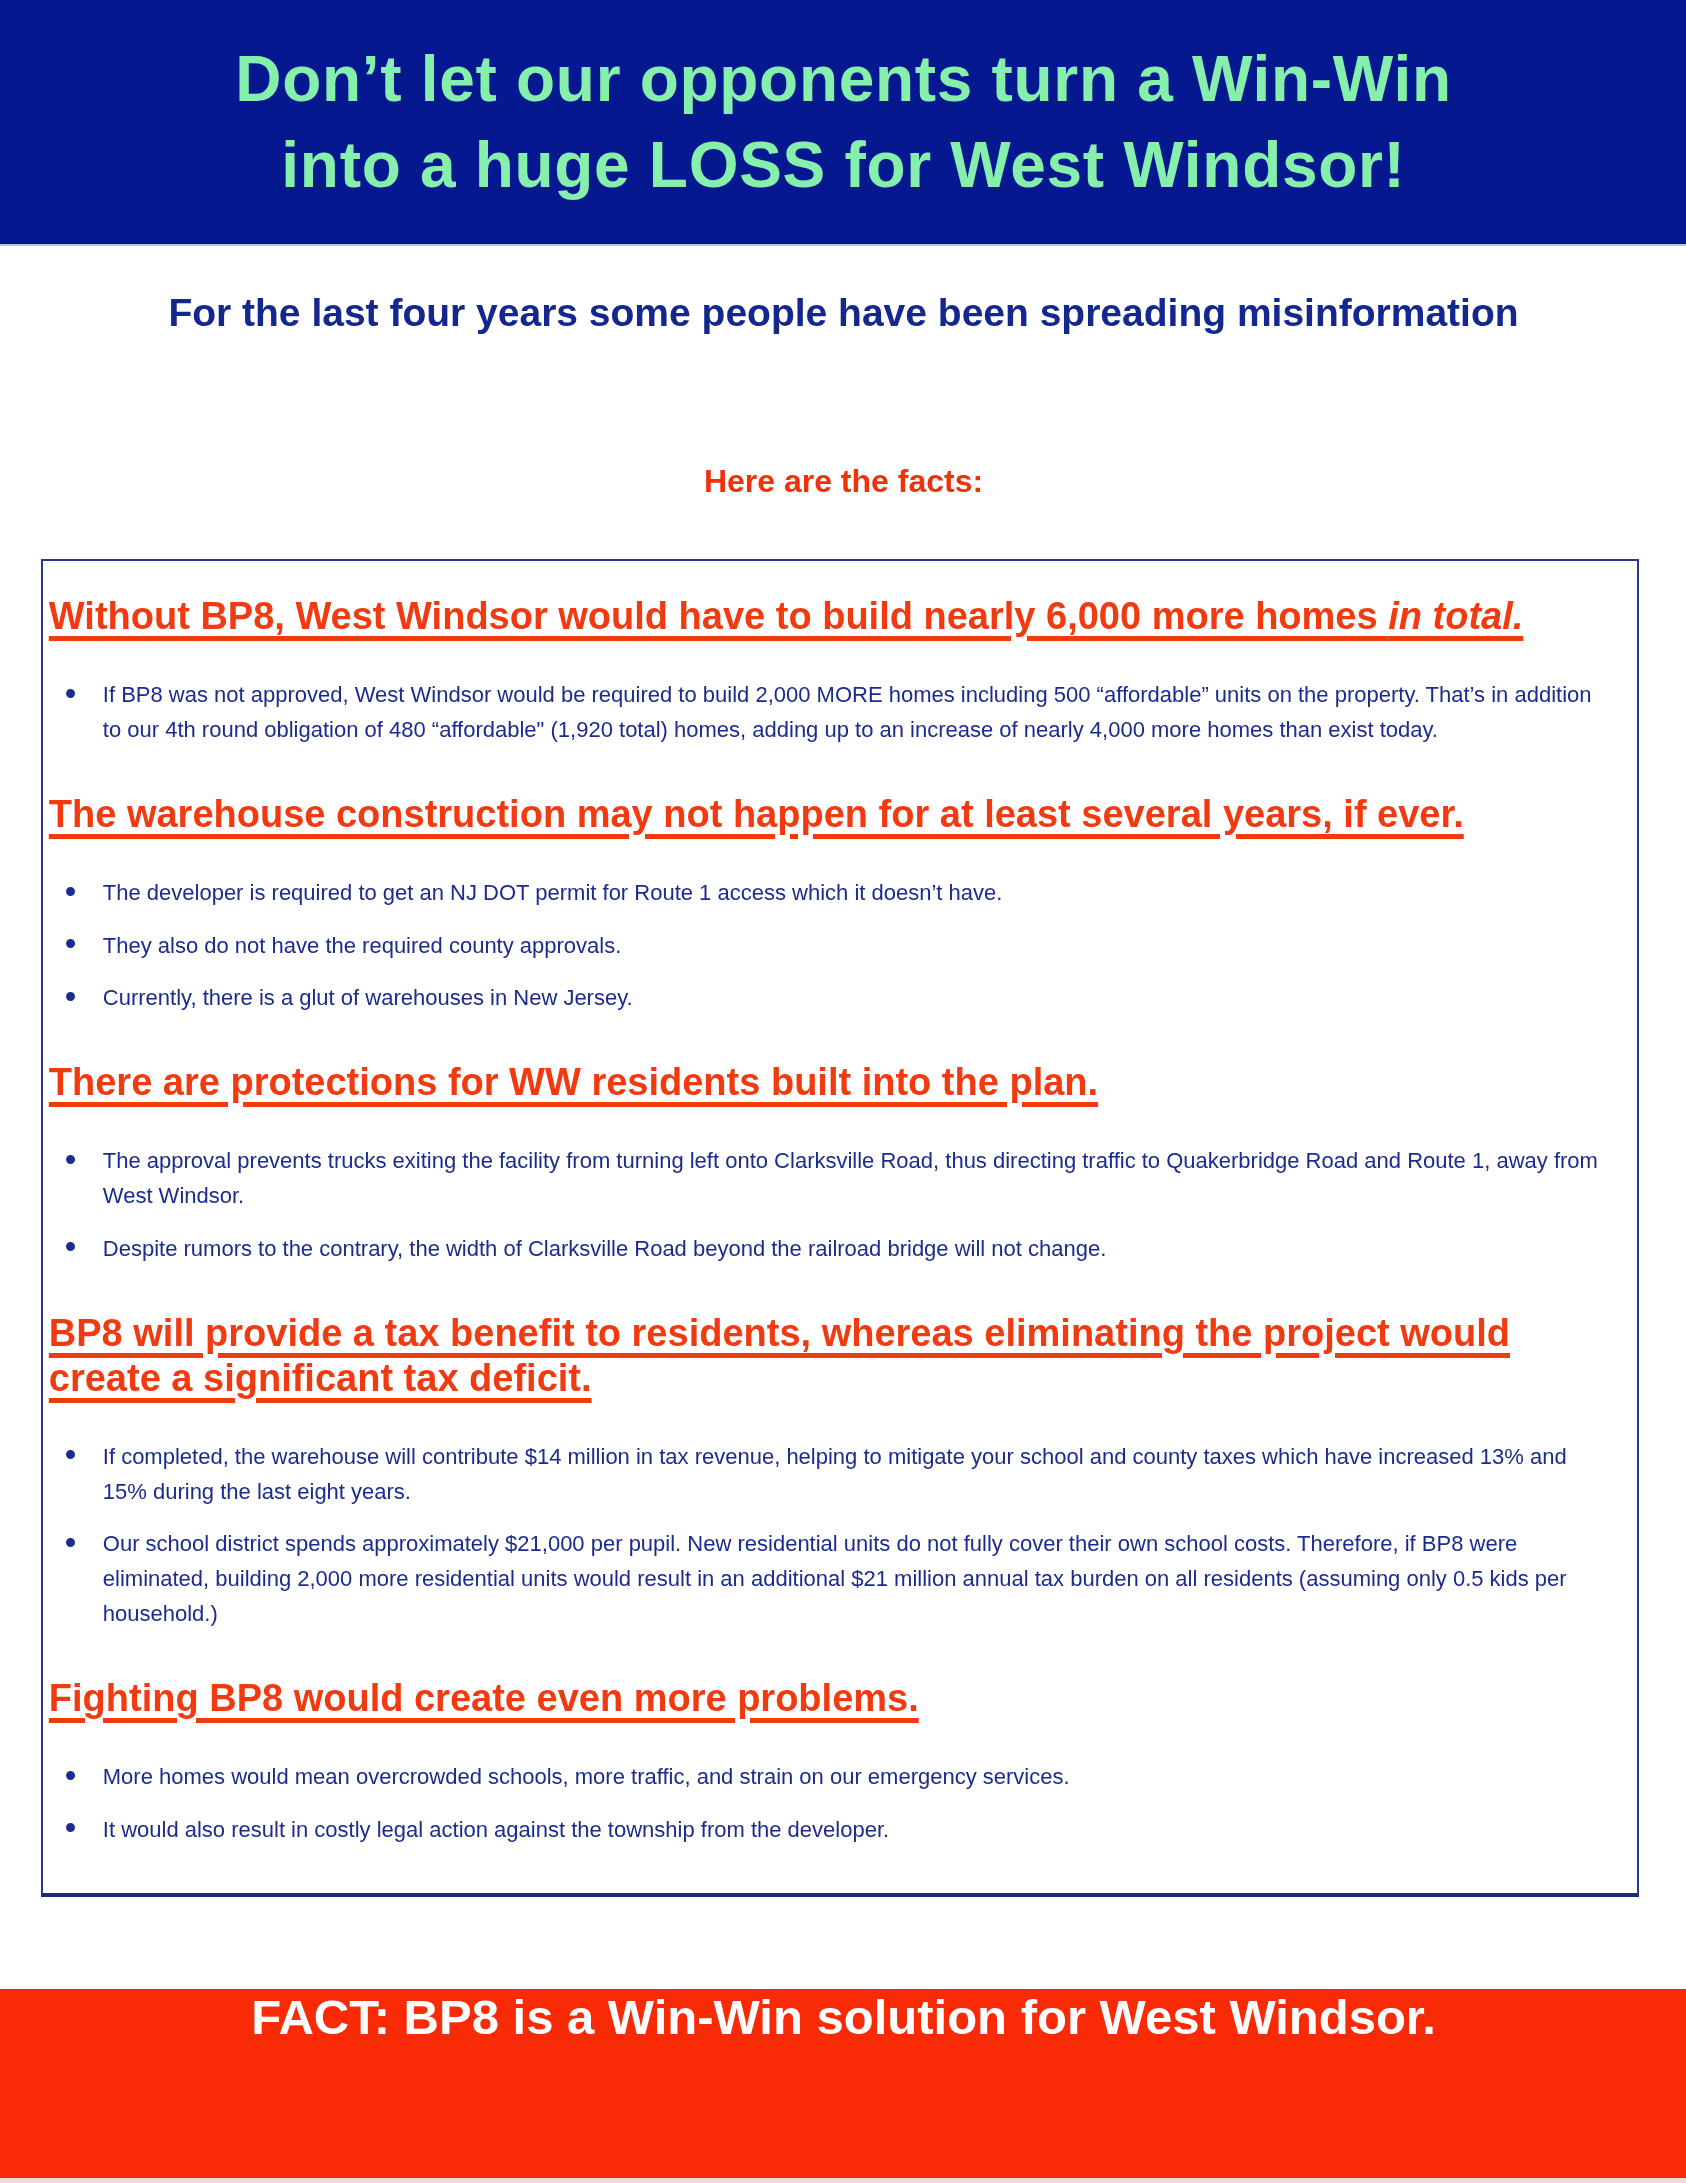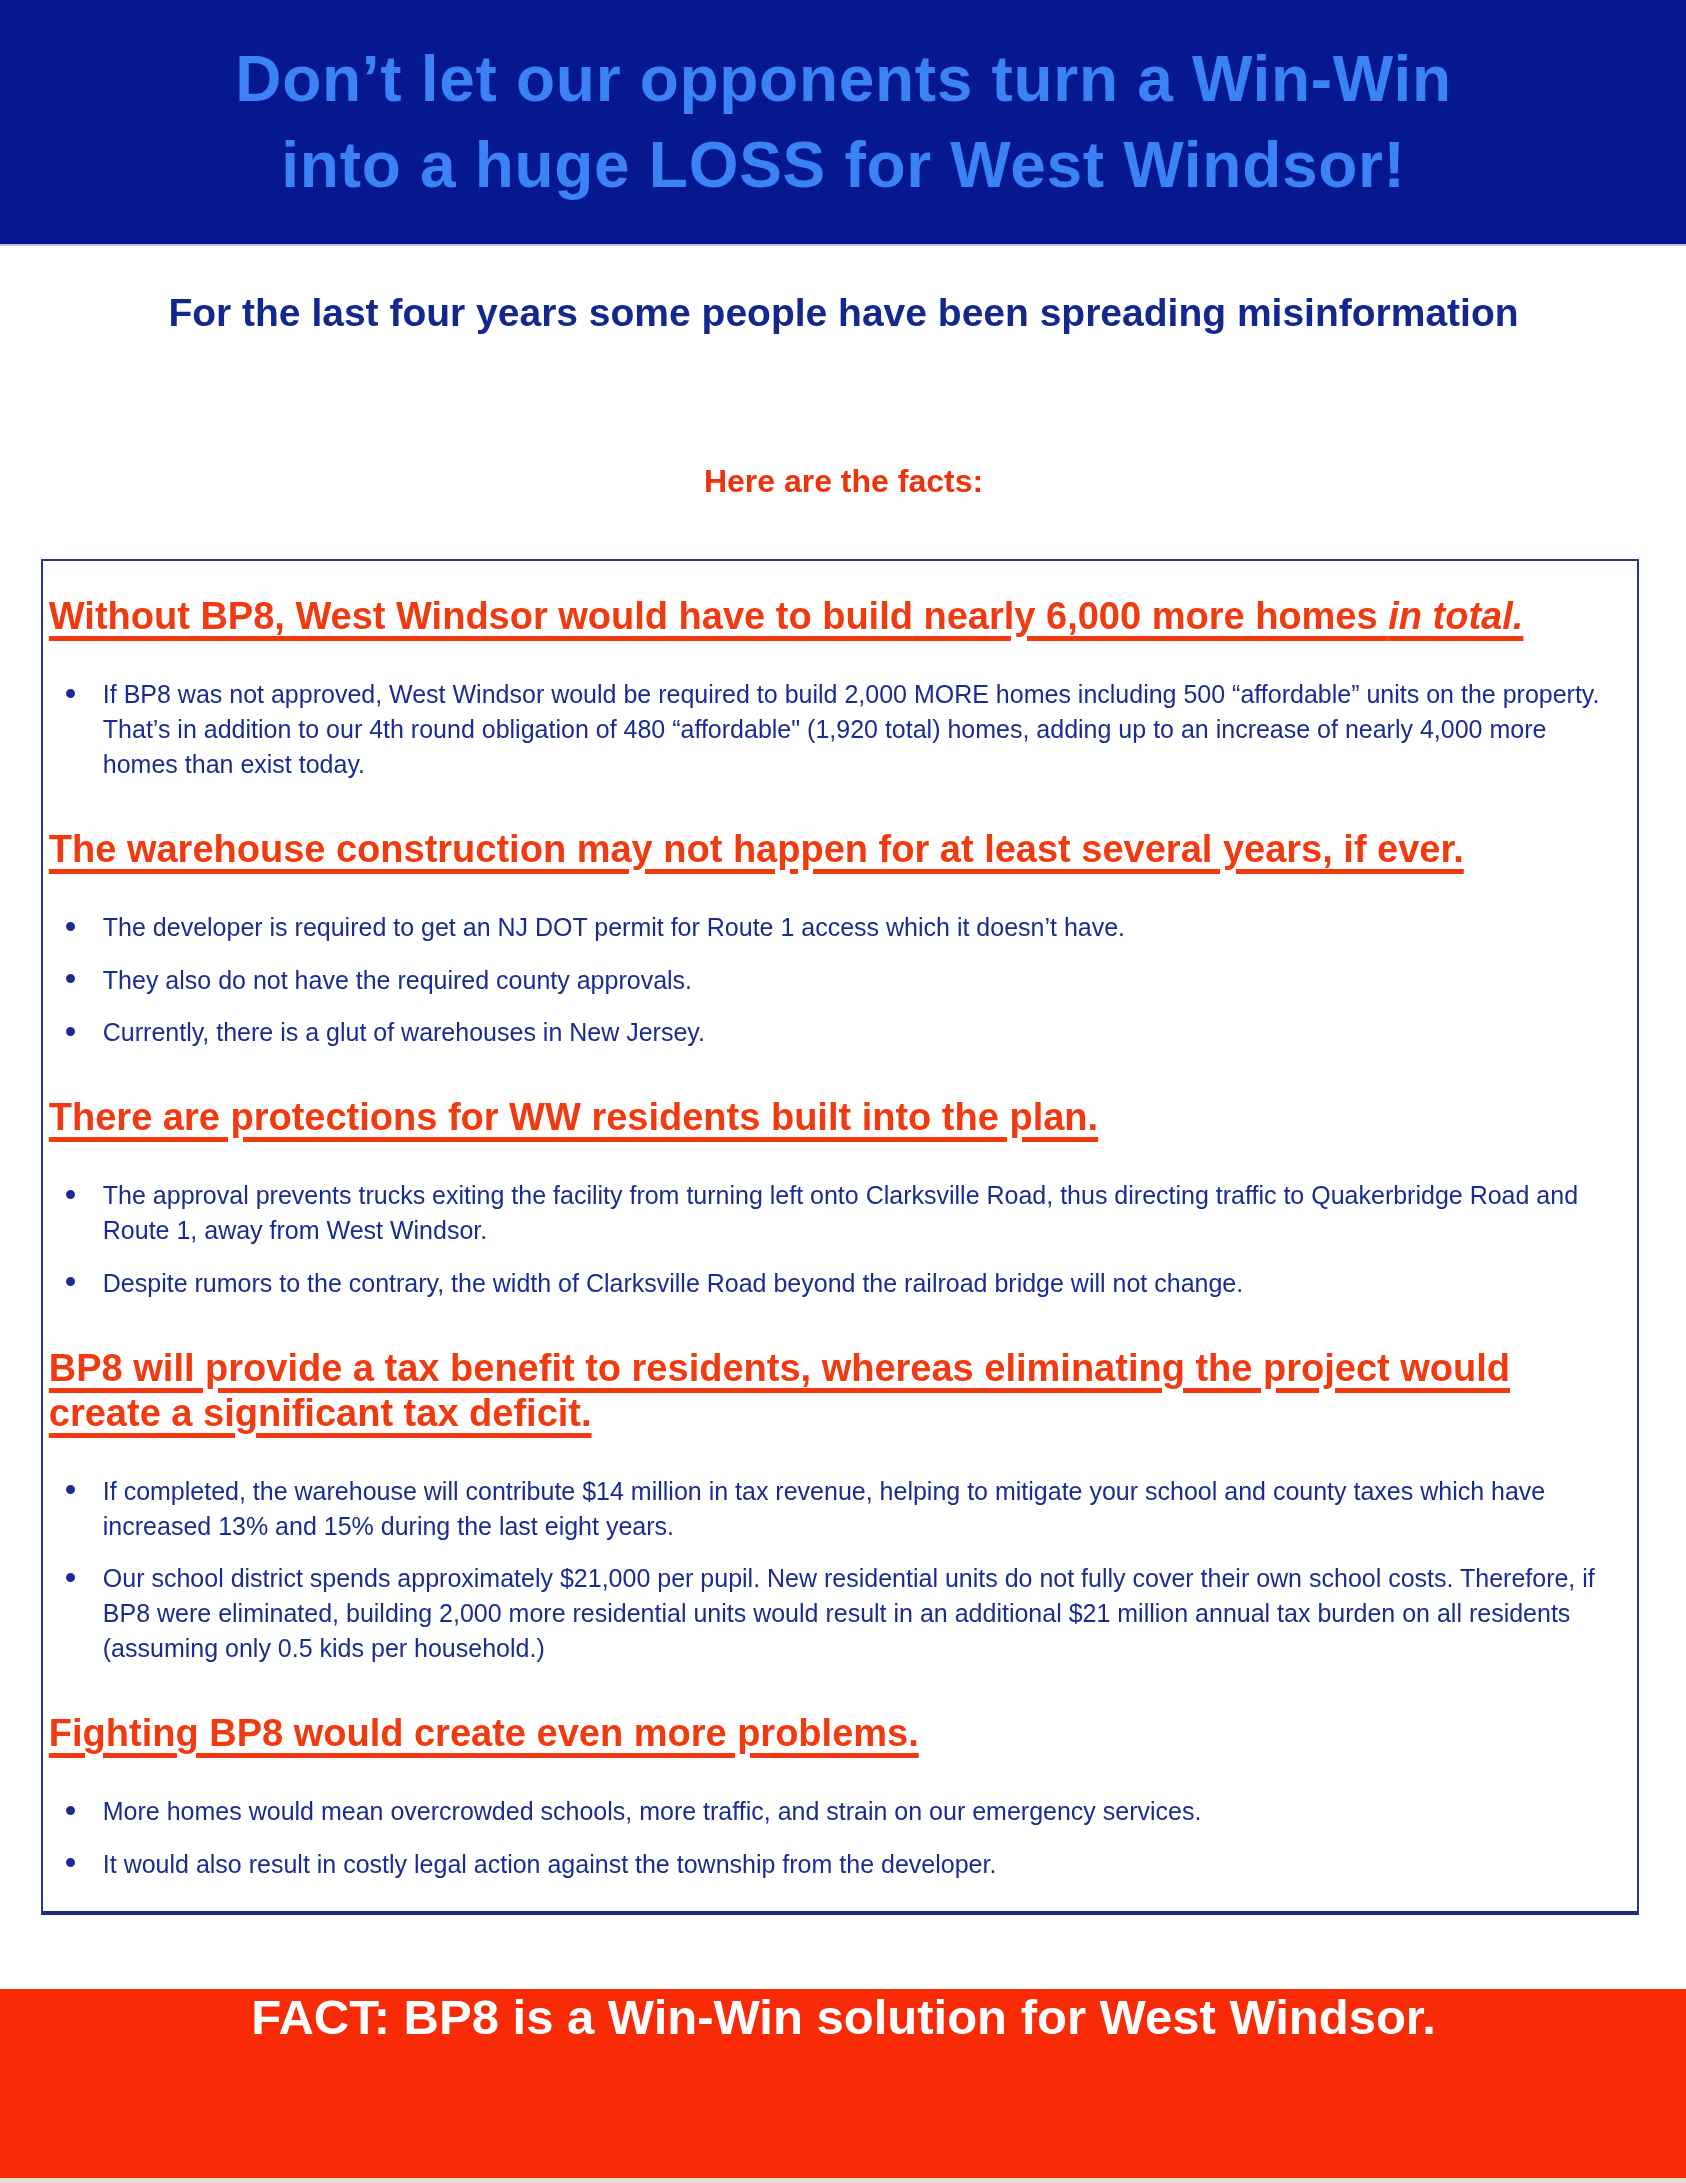--- a/index.html
+++ b/index.html
@@ -28,7 +28,7 @@
     flex-direction: column;
     justify-content: center;
     align-items: center;
-    color: #3b82f6;
+    color: #86efac;
     font-weight: bold;
     font-size: 64px;
     line-height: 86px;

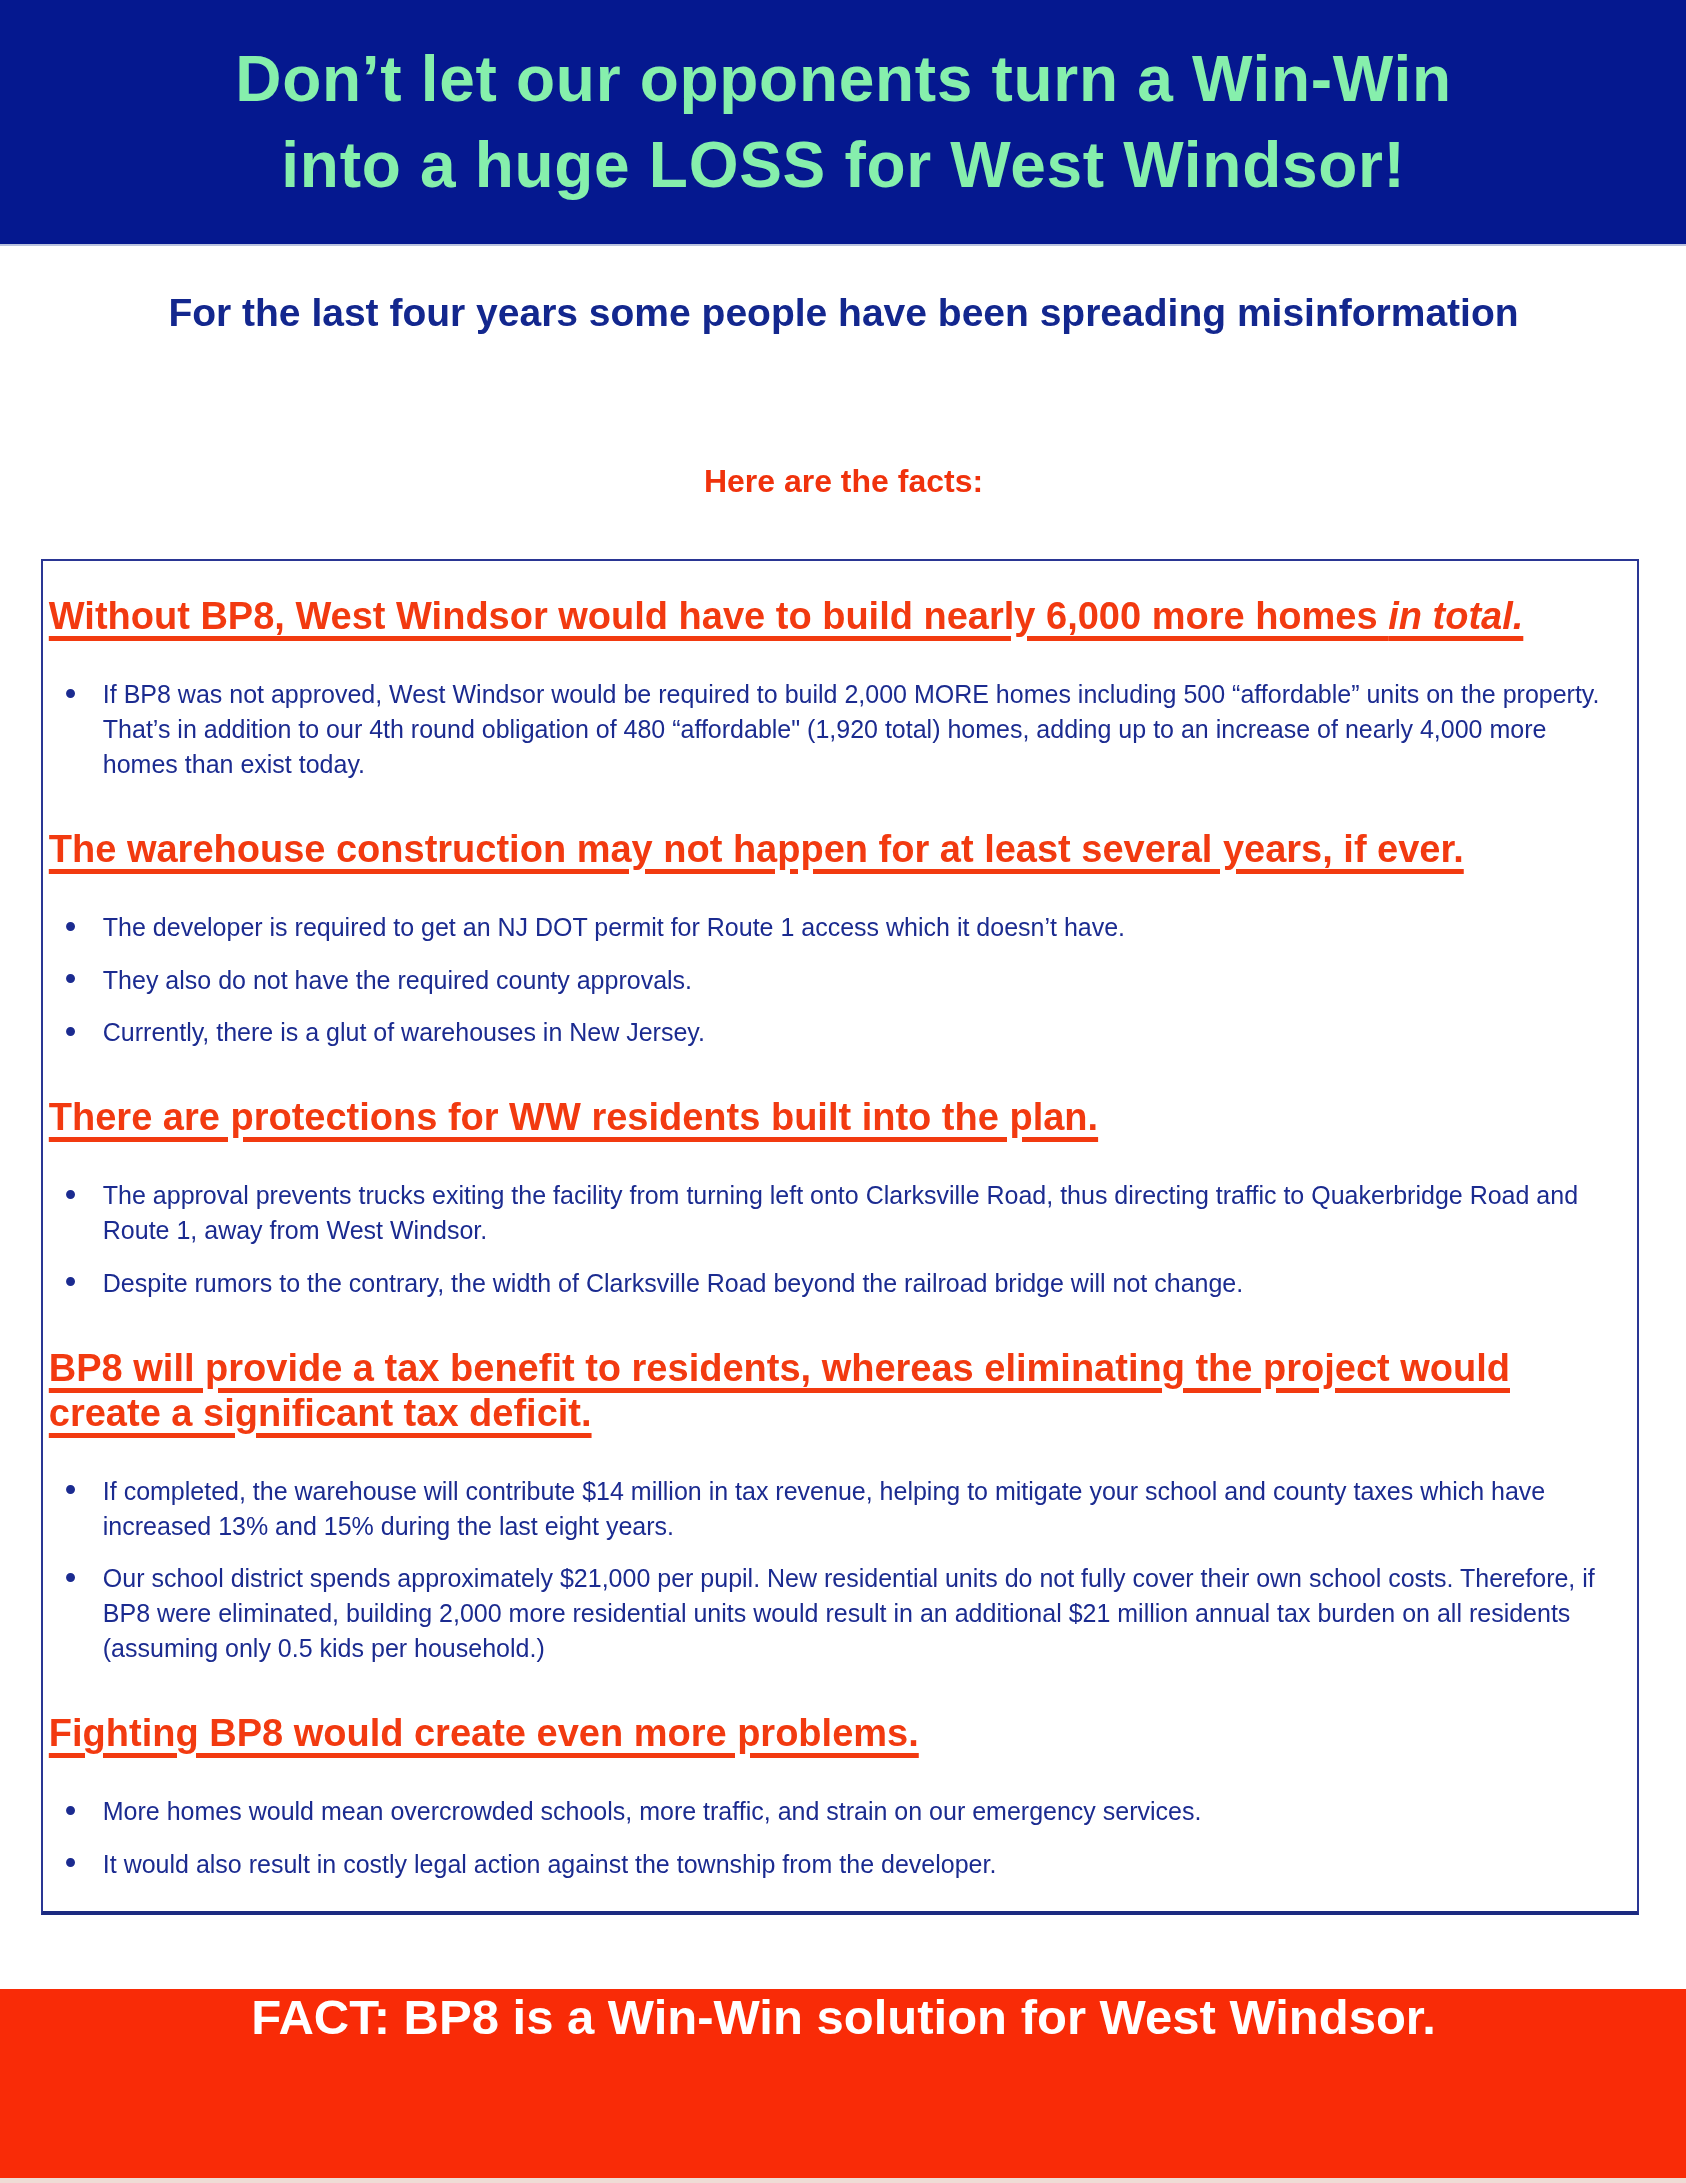--- a/index.html
+++ b/index.html
@@ -98,7 +98,7 @@
     position: relative;
     padding-left: 54px;
     color: #1B2B90;
-    font-size: 25px;
+    font-size: 22px;
     line-height: 35px;
   }
   ul.bullets li::before {

